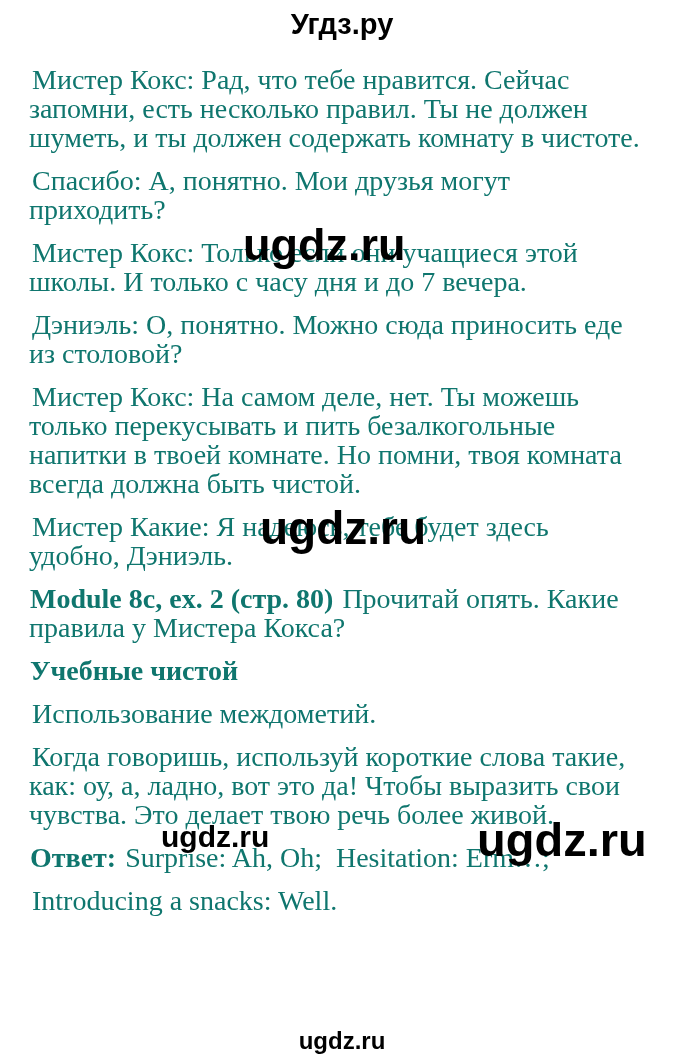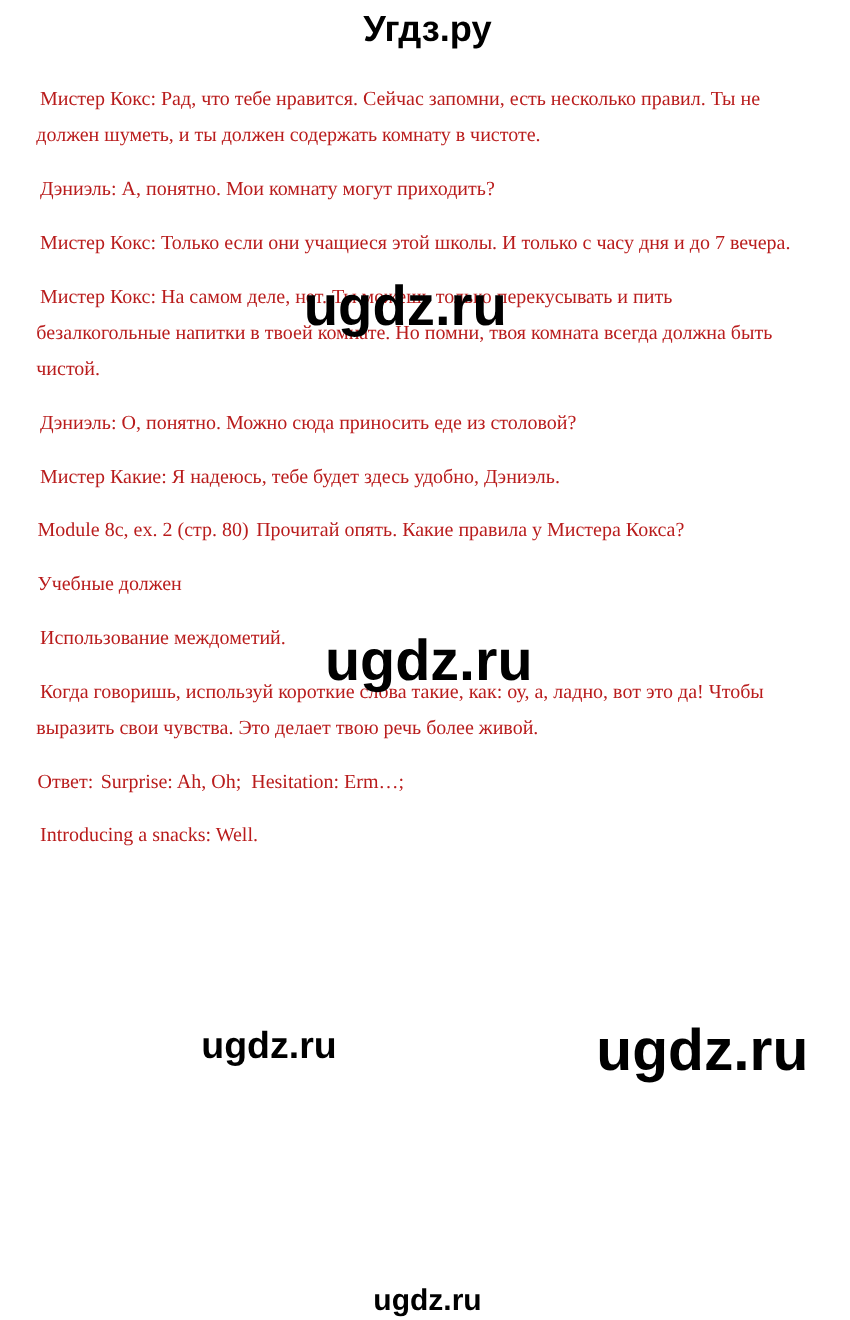--- a/index.html
+++ b/index.html
@@ -26,10 +26,10 @@
     padding: 22px 35px 0 25px;
   }
   .body-par {
-    font-size: 16px;
+    font-size: 28px;
     line-height: 29px;
     margin-bottom: 12px;
-    color: #b91c1c;
+    color: #0f766e;
   }
   .body-par b { font-weight: normal; }
   .body-par span { white-space: pre-wrap; }

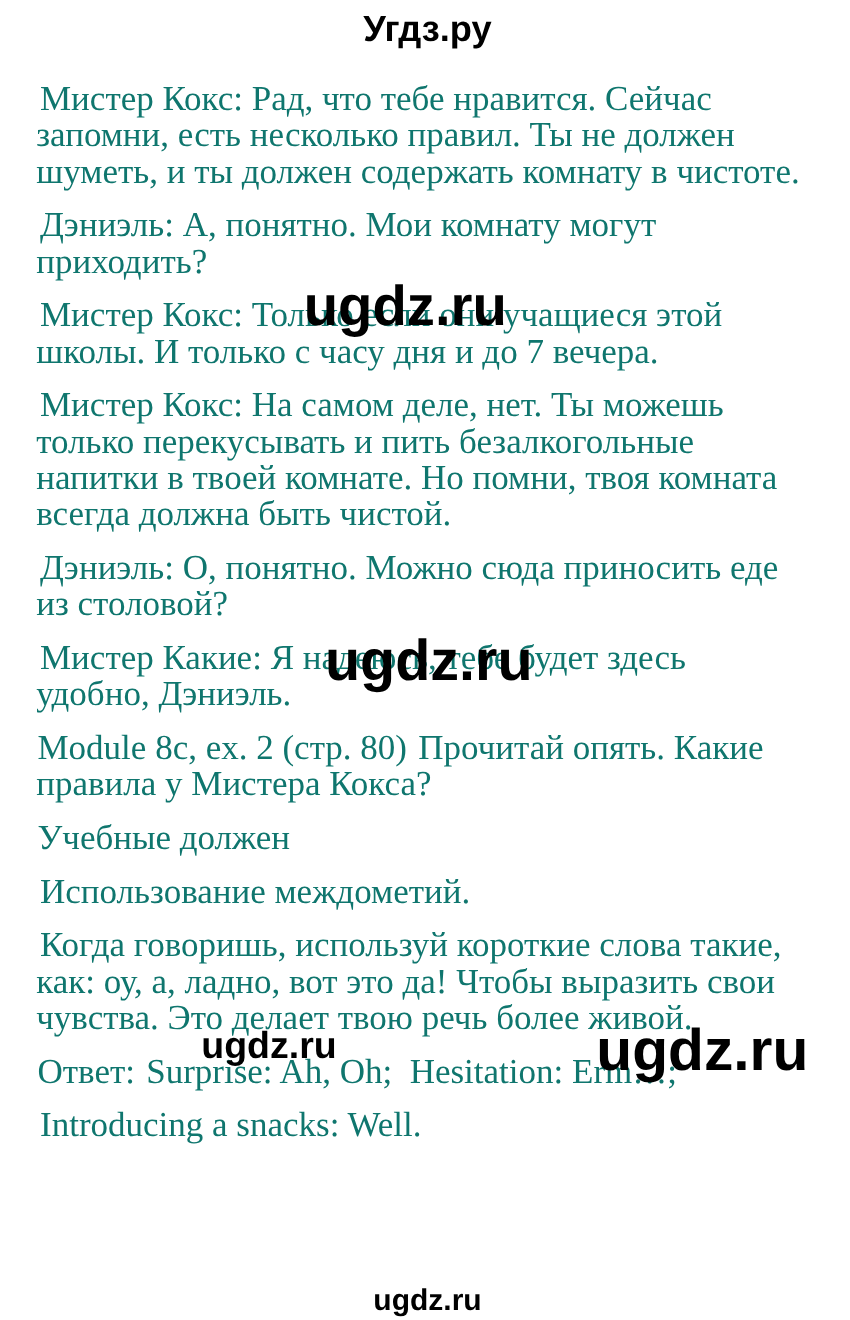--- a/index.html
+++ b/index.html
@@ -67,7 +67,7 @@
 
   <div class="content">
     <p class="body-par"><b></b><span>Мистер Кокс: Рад, что тебе нравится. Сейчас запомни, есть несколько правил. Ты не должен шуметь, и ты должен содержать комнату в чистоте.</span></p>
-    <p class="body-par"><b></b><span>Дэниэль: А, понятно. Мои комнату могут приходить?</span></p>
+    <p class="body-par"><b></b><span>Спасибо: А, понятно. Мои друзья могут приходить?</span></p>
     <p class="body-par"><b></b><span>Мистер Кокс: Только если они учащиеся этой школы. И только с часу дня и до 7 вечера.</span></p>
     <p class="body-par"><b></b><span>Мистер Кокс: На самом деле, нет. Ты можешь только перекусывать и пить безалкогольные напитки в твоей комнате. Но помни, твоя комната всегда должна быть чистой.</span></p>
     <p class="body-par"><b></b><span>Дэниэль: О, понятно. Можно сюда приносить еде из столовой?</span></p>

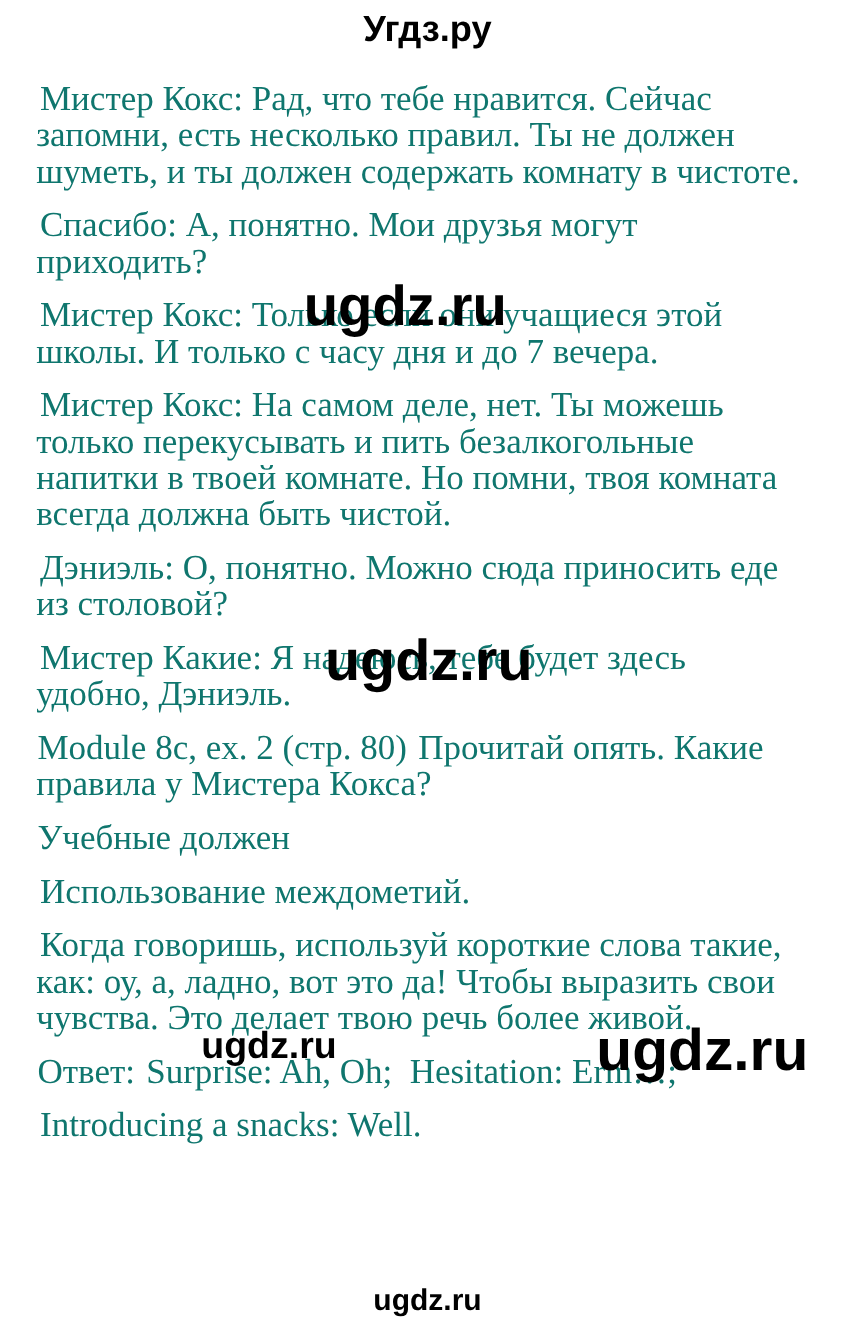--- a/index.html
+++ b/index.html
@@ -69,8 +69,8 @@
     <p class="body-par"><b></b><span>Мистер Кокс: Рад, что тебе нравится. Сейчас запомни, есть несколько правил. Ты не должен шуметь, и ты должен содержать комнату в чистоте.</span></p>
     <p class="body-par"><b></b><span>Спасибо: А, понятно. Мои друзья могут приходить?</span></p>
     <p class="body-par"><b></b><span>Мистер Кокс: Только если они учащиеся этой школы. И только с часу дня и до 7 вечера.</span></p>
+    <p class="body-par"><b></b><span>Дэниэль: О, понятно. Можно сюда приносить еде из столовой?</span></p>
     <p class="body-par"><b></b><span>Мистер Кокс: На самом деле, нет. Ты можешь только перекусывать и пить безалкогольные напитки в твоей комнате. Но помни, твоя комната всегда должна быть чистой.</span></p>
-    <p class="body-par"><b></b><span>Дэниэль: О, понятно. Можно сюда приносить еде из столовой?</span></p>
     <p class="body-par"><b></b><span>Мистер Какие: Я надеюсь, тебе будет здесь удобно, Дэниэль.</span></p>
     <p class="body-par"><b>Module 8c, ex. 2 (стр. 80)</b><span> Прочитай опять. Какие правила у Мистера Кокса?</span></p>
     <p class="body-par"><b>Учебные должен</b><span></span></p>

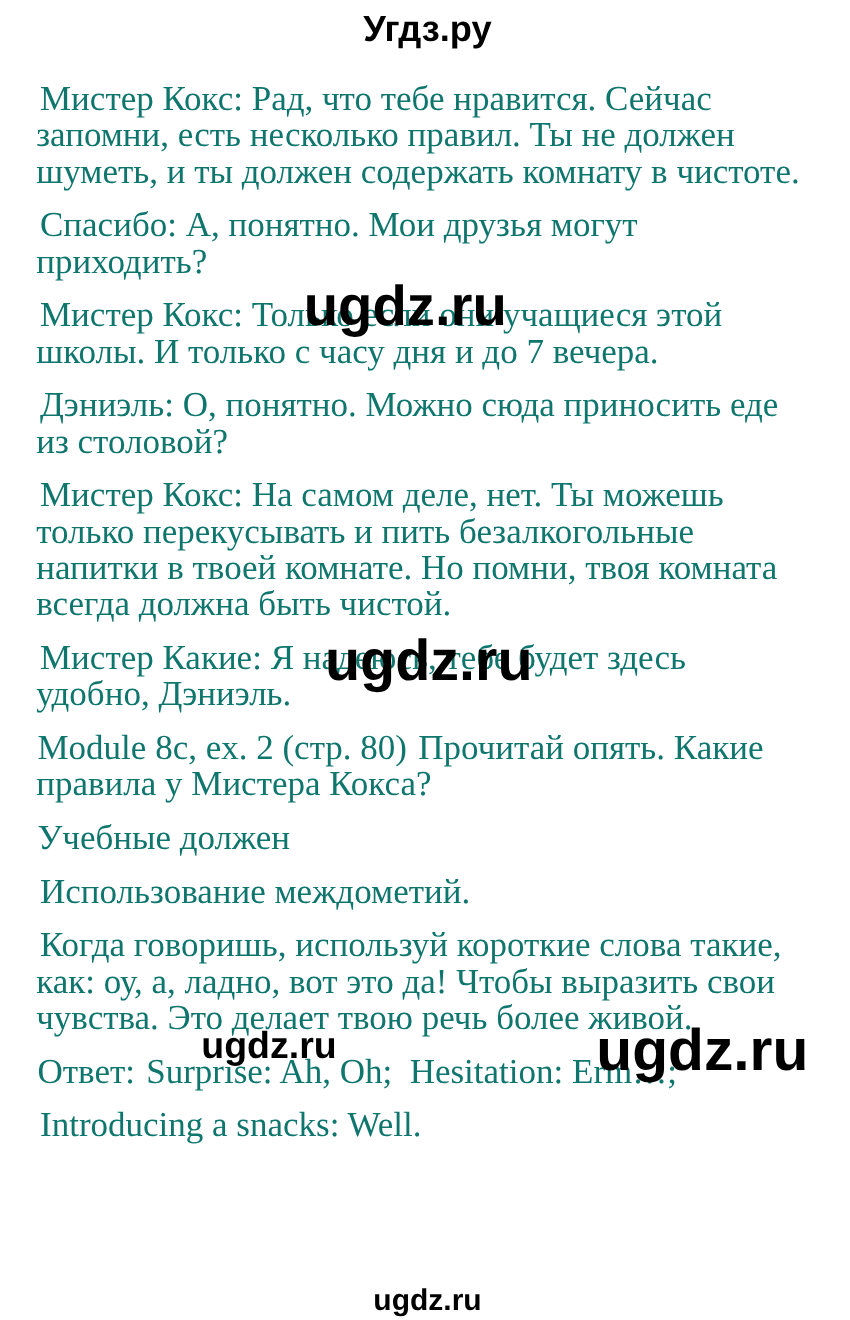--- a/index.html
+++ b/index.html
@@ -31,7 +31,7 @@
     margin-bottom: 12px;
     color: #0f766e;
   }
-  .body-par b { font-weight: normal; }
+  .body-par b { font-weight: bold; }
   .body-par span { white-space: pre-wrap; }
   .watermark {
     position: absolute;

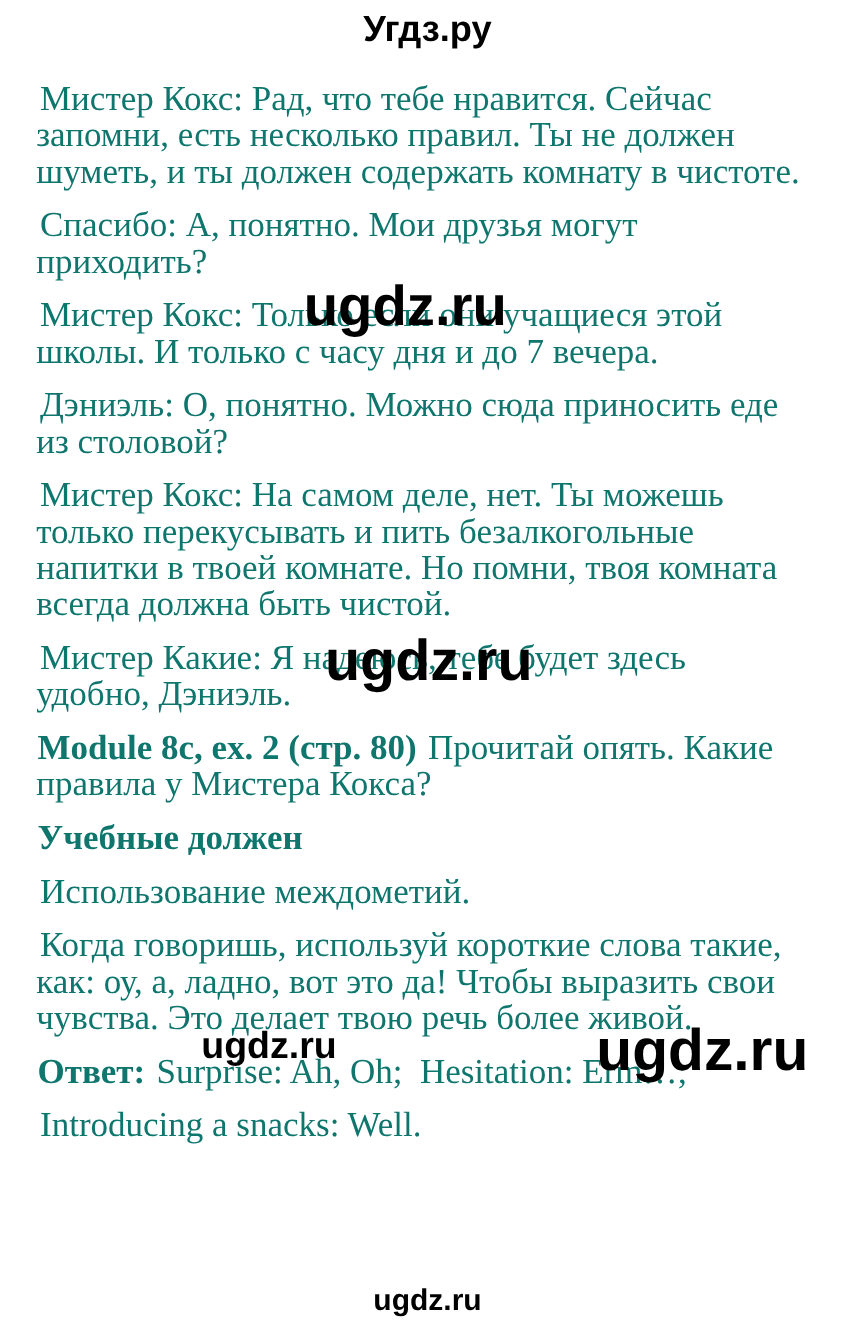--- a/index.html
+++ b/index.html
@@ -73,7 +73,7 @@
     <p class="body-par"><b></b><span>Мистер Кокс: На самом деле, нет. Ты можешь только перекусывать и пить безалкогольные напитки в твоей комнате. Но помни, твоя комната всегда должна быть чистой.</span></p>
     <p class="body-par"><b></b><span>Мистер Какие: Я надеюсь, тебе будет здесь удобно, Дэниэль.</span></p>
     <p class="body-par"><b>Module 8c, ex. 2 (стр. 80)</b><span> Прочитай опять. Какие правила у Мистера Кокса?</span></p>
-    <p class="body-par"><b>Учебные должен</b><span></span></p>
+    <p class="body-par"><b>Учебные чистой</b><span></span></p>
     <p class="body-par"><b></b><span>Использование междометий.</span></p>
     <p class="body-par"><b></b><span>Когда говоришь, используй короткие слова такие, как: оу, а, ладно, вот это да! Чтобы выразить свои чувства. Это делает твою речь более живой.</span></p>
     <p class="body-par"><b>Ответ:</b><span> Surprise: Ah, Oh;  Hesitation: Erm…;</span></p>

